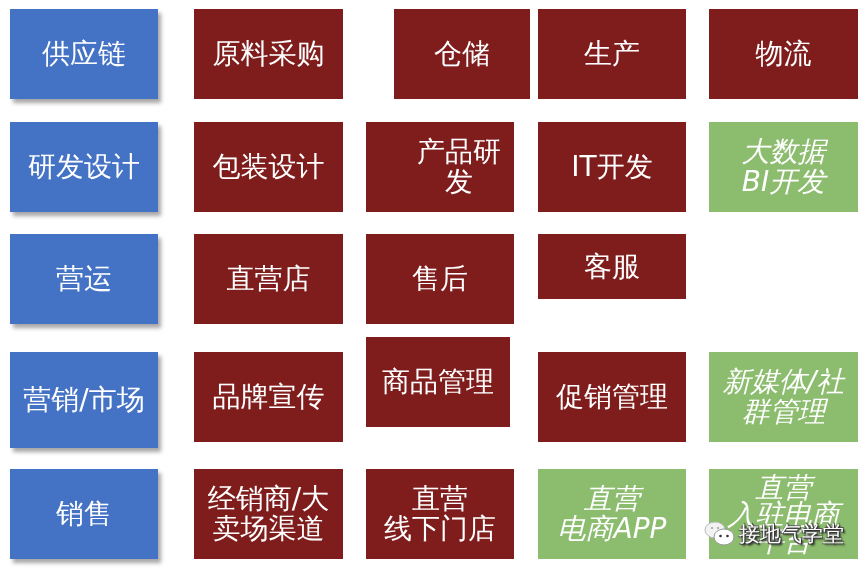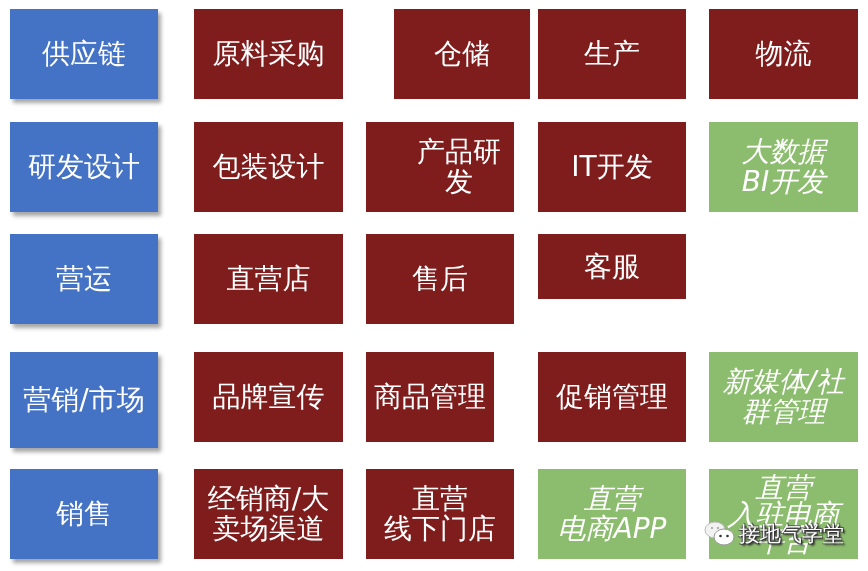--- a/index.html
+++ b/index.html
@@ -39,7 +39,7 @@
 
 <div class="box cat" style="left:10px;top:352px;width:148px;height:96px;">营销/市场</div>
 <div class="box sub" style="left:194px;top:352px;width:149px;height:90px;">品牌宣传</div>
-<div class="box sub" style="left:366px;top:352px;width:128px;height:90px;">商品管理</div>
+<div class="box sub" style="left:366px;top:337px;width:144px;height:90px;">商品管理</div>
 <div class="box sub" style="left:538px;top:352px;width:148px;height:90px;">促销管理</div>
 <div class="box new" style="left:709px;top:352px;width:149px;height:90px;">新媒体/社
 群管理</div>

